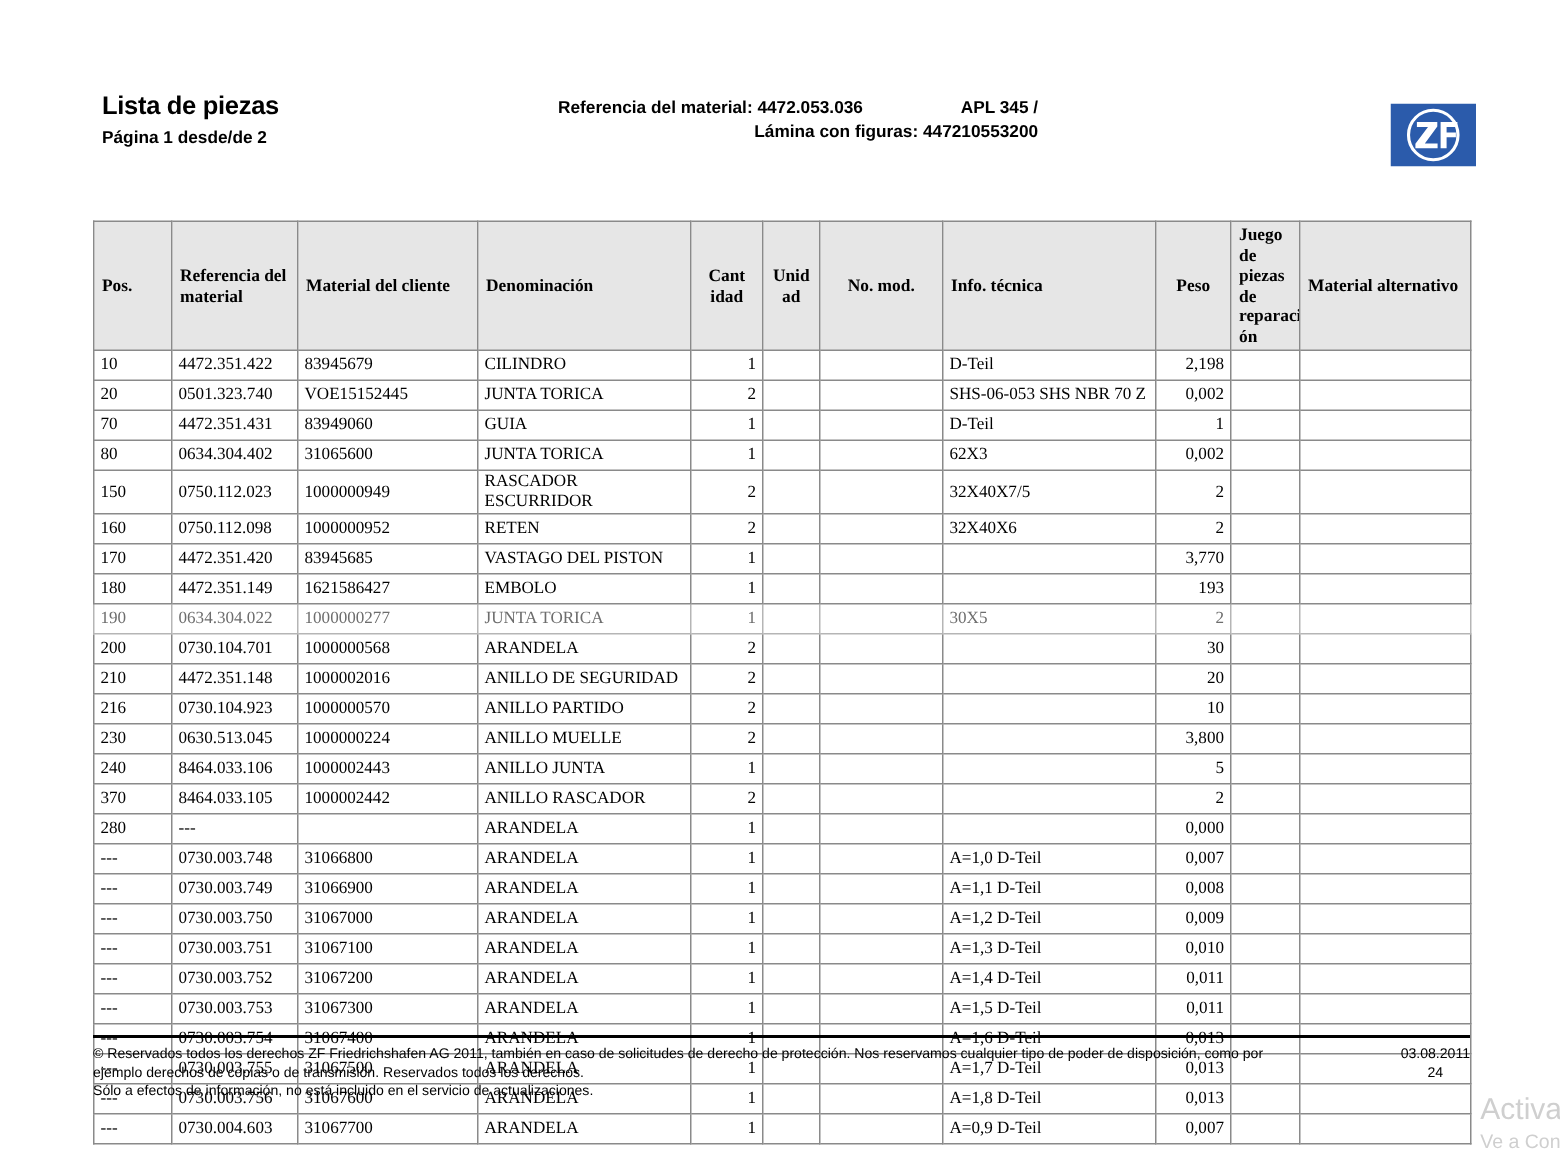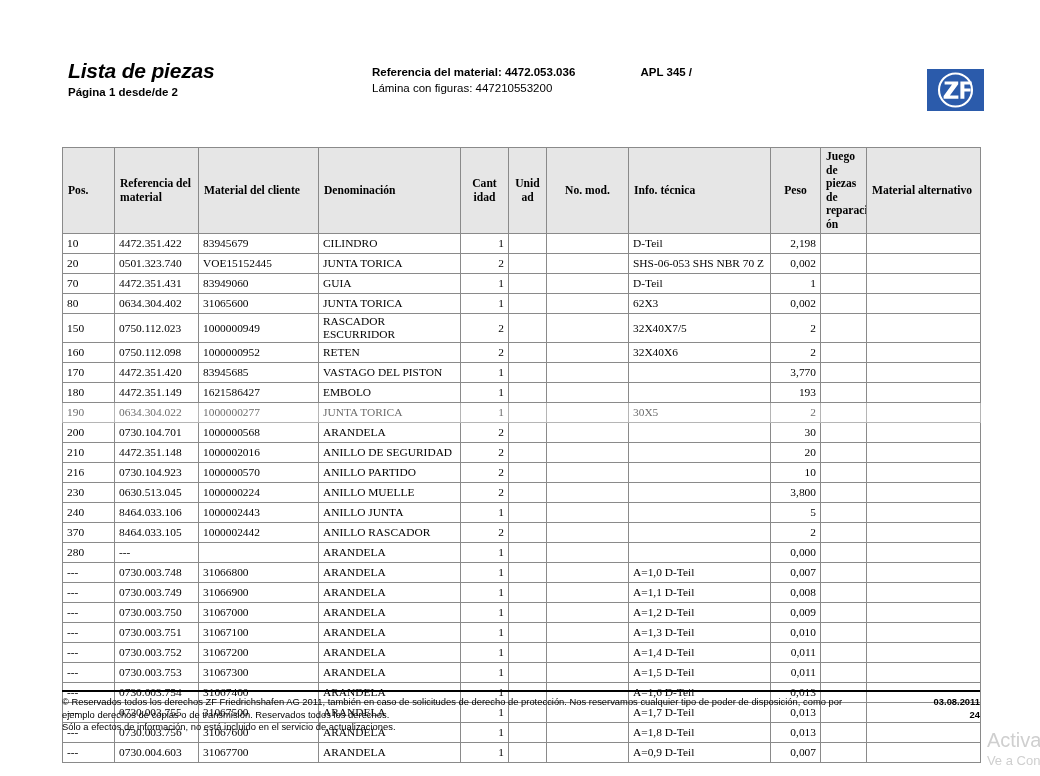--- a/index.html
+++ b/index.html
@@ -32,12 +32,11 @@
   }
   .doc-title {
     font-family: "Liberation Sans", sans-serif;
-    font-size: 21px;
+    font-size: 17px;
     font-weight: bold;
     line-height: 22px;
     margin: 0;
     letter-spacing: -0.2px;
-    font-style: italic;
   }
   .doc-subtitle {
     font-family: "Liberation Sans", sans-serif;

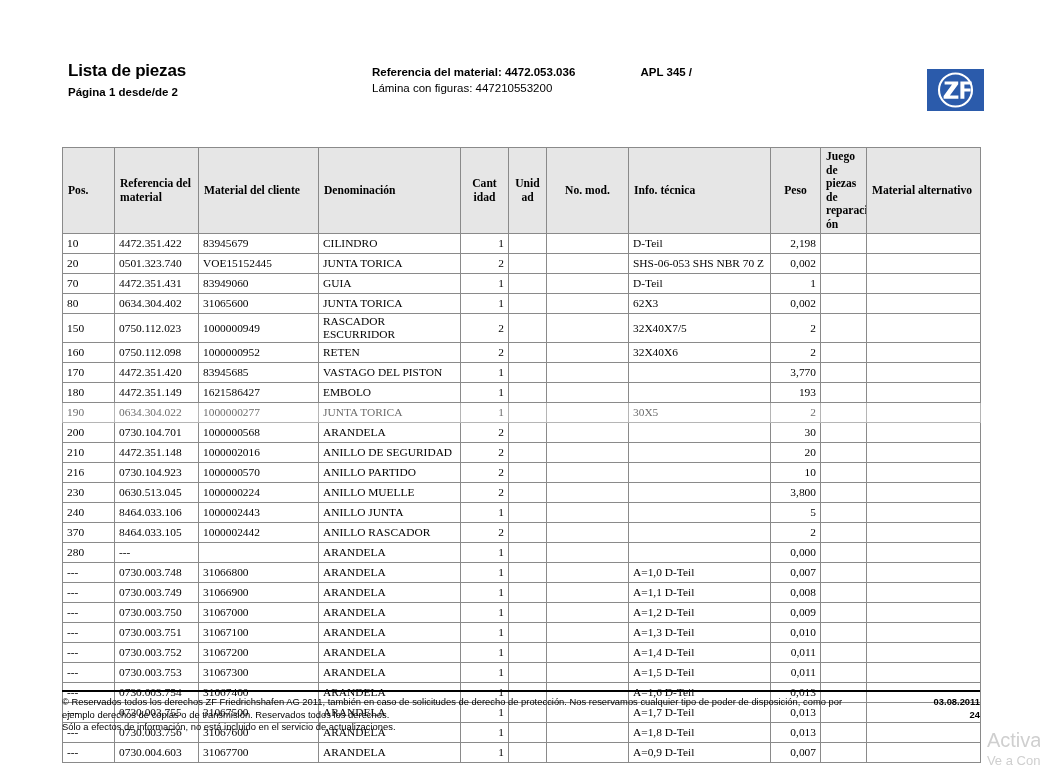--- a/index.html
+++ b/index.html
@@ -60,7 +60,7 @@
     padding-left: 40px;
   }
   .meta-line.bold { font-weight: bold; }
-  .meta-line.normal { font-weight: normal; }
+  .meta-line.normal { font-weight: bold; text-align: right; }
   .meta-apl {
     display: inline-block;
     margin-left: 62px;

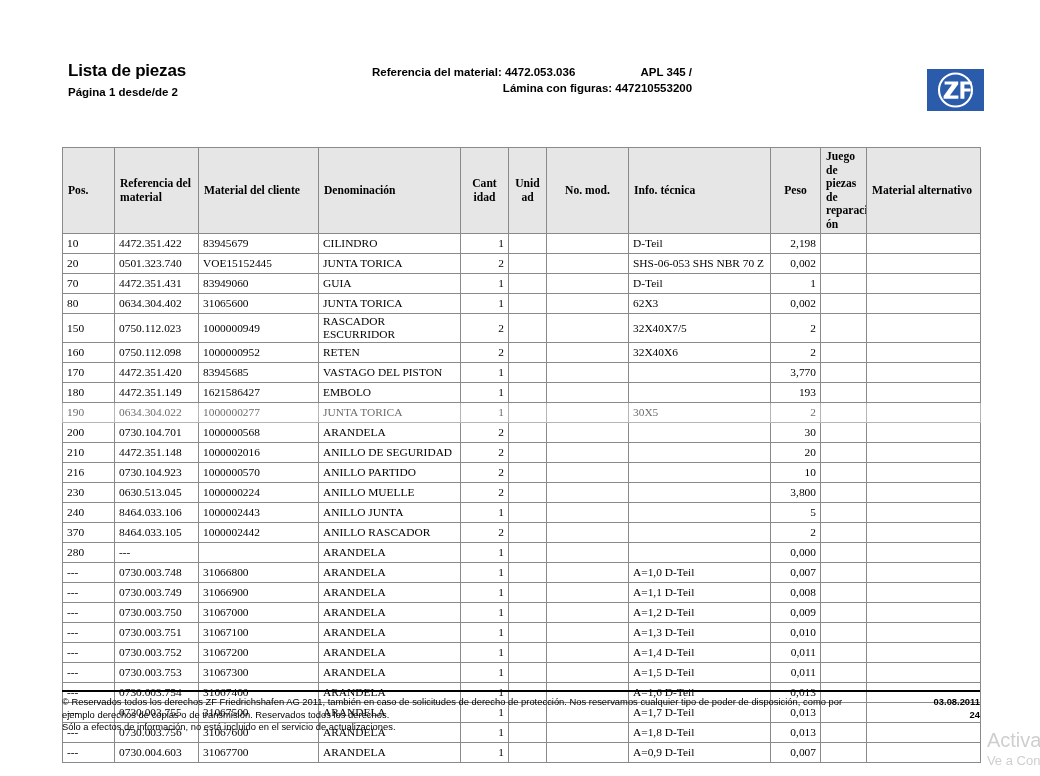--- a/index.html
+++ b/index.html
@@ -160,8 +160,8 @@
     font-family: "Liberation Sans", sans-serif;
     font-size: 9.4px;
     line-height: 12.6px;
-    font-weight: bold;
-    text-align: right;
+    font-weight: normal;
+    text-align: center;
     white-space: nowrap;
     padding-left: 10px;
   }

